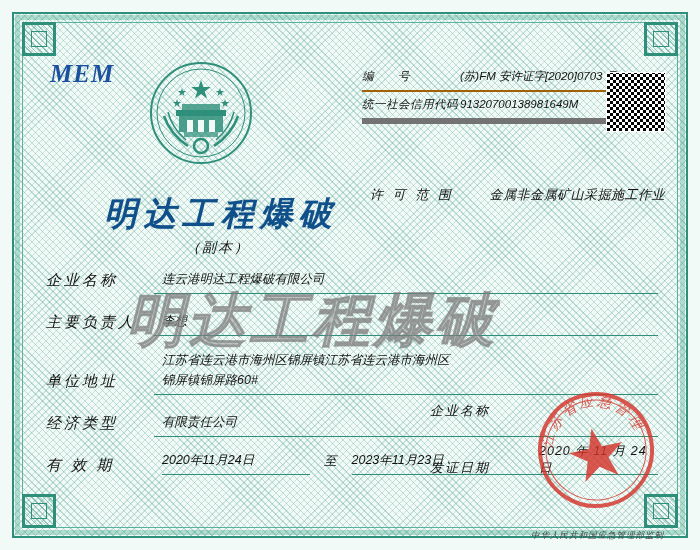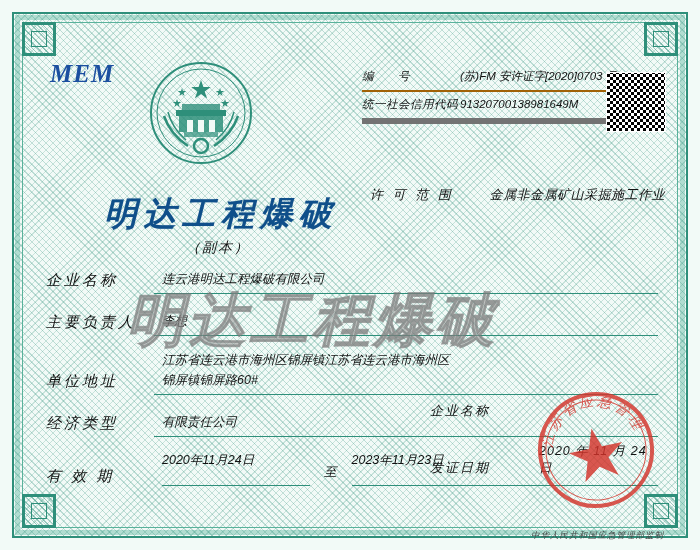--- a/index.html
+++ b/index.html
@@ -208,7 +208,7 @@
   }
   .valid-from, .valid-to {
     border-bottom: 1px solid #2e8f7a;
-    padding-bottom: 15px;
+    padding-bottom: 4px;
     min-width: 148px;
     display: inline-block;
   }

